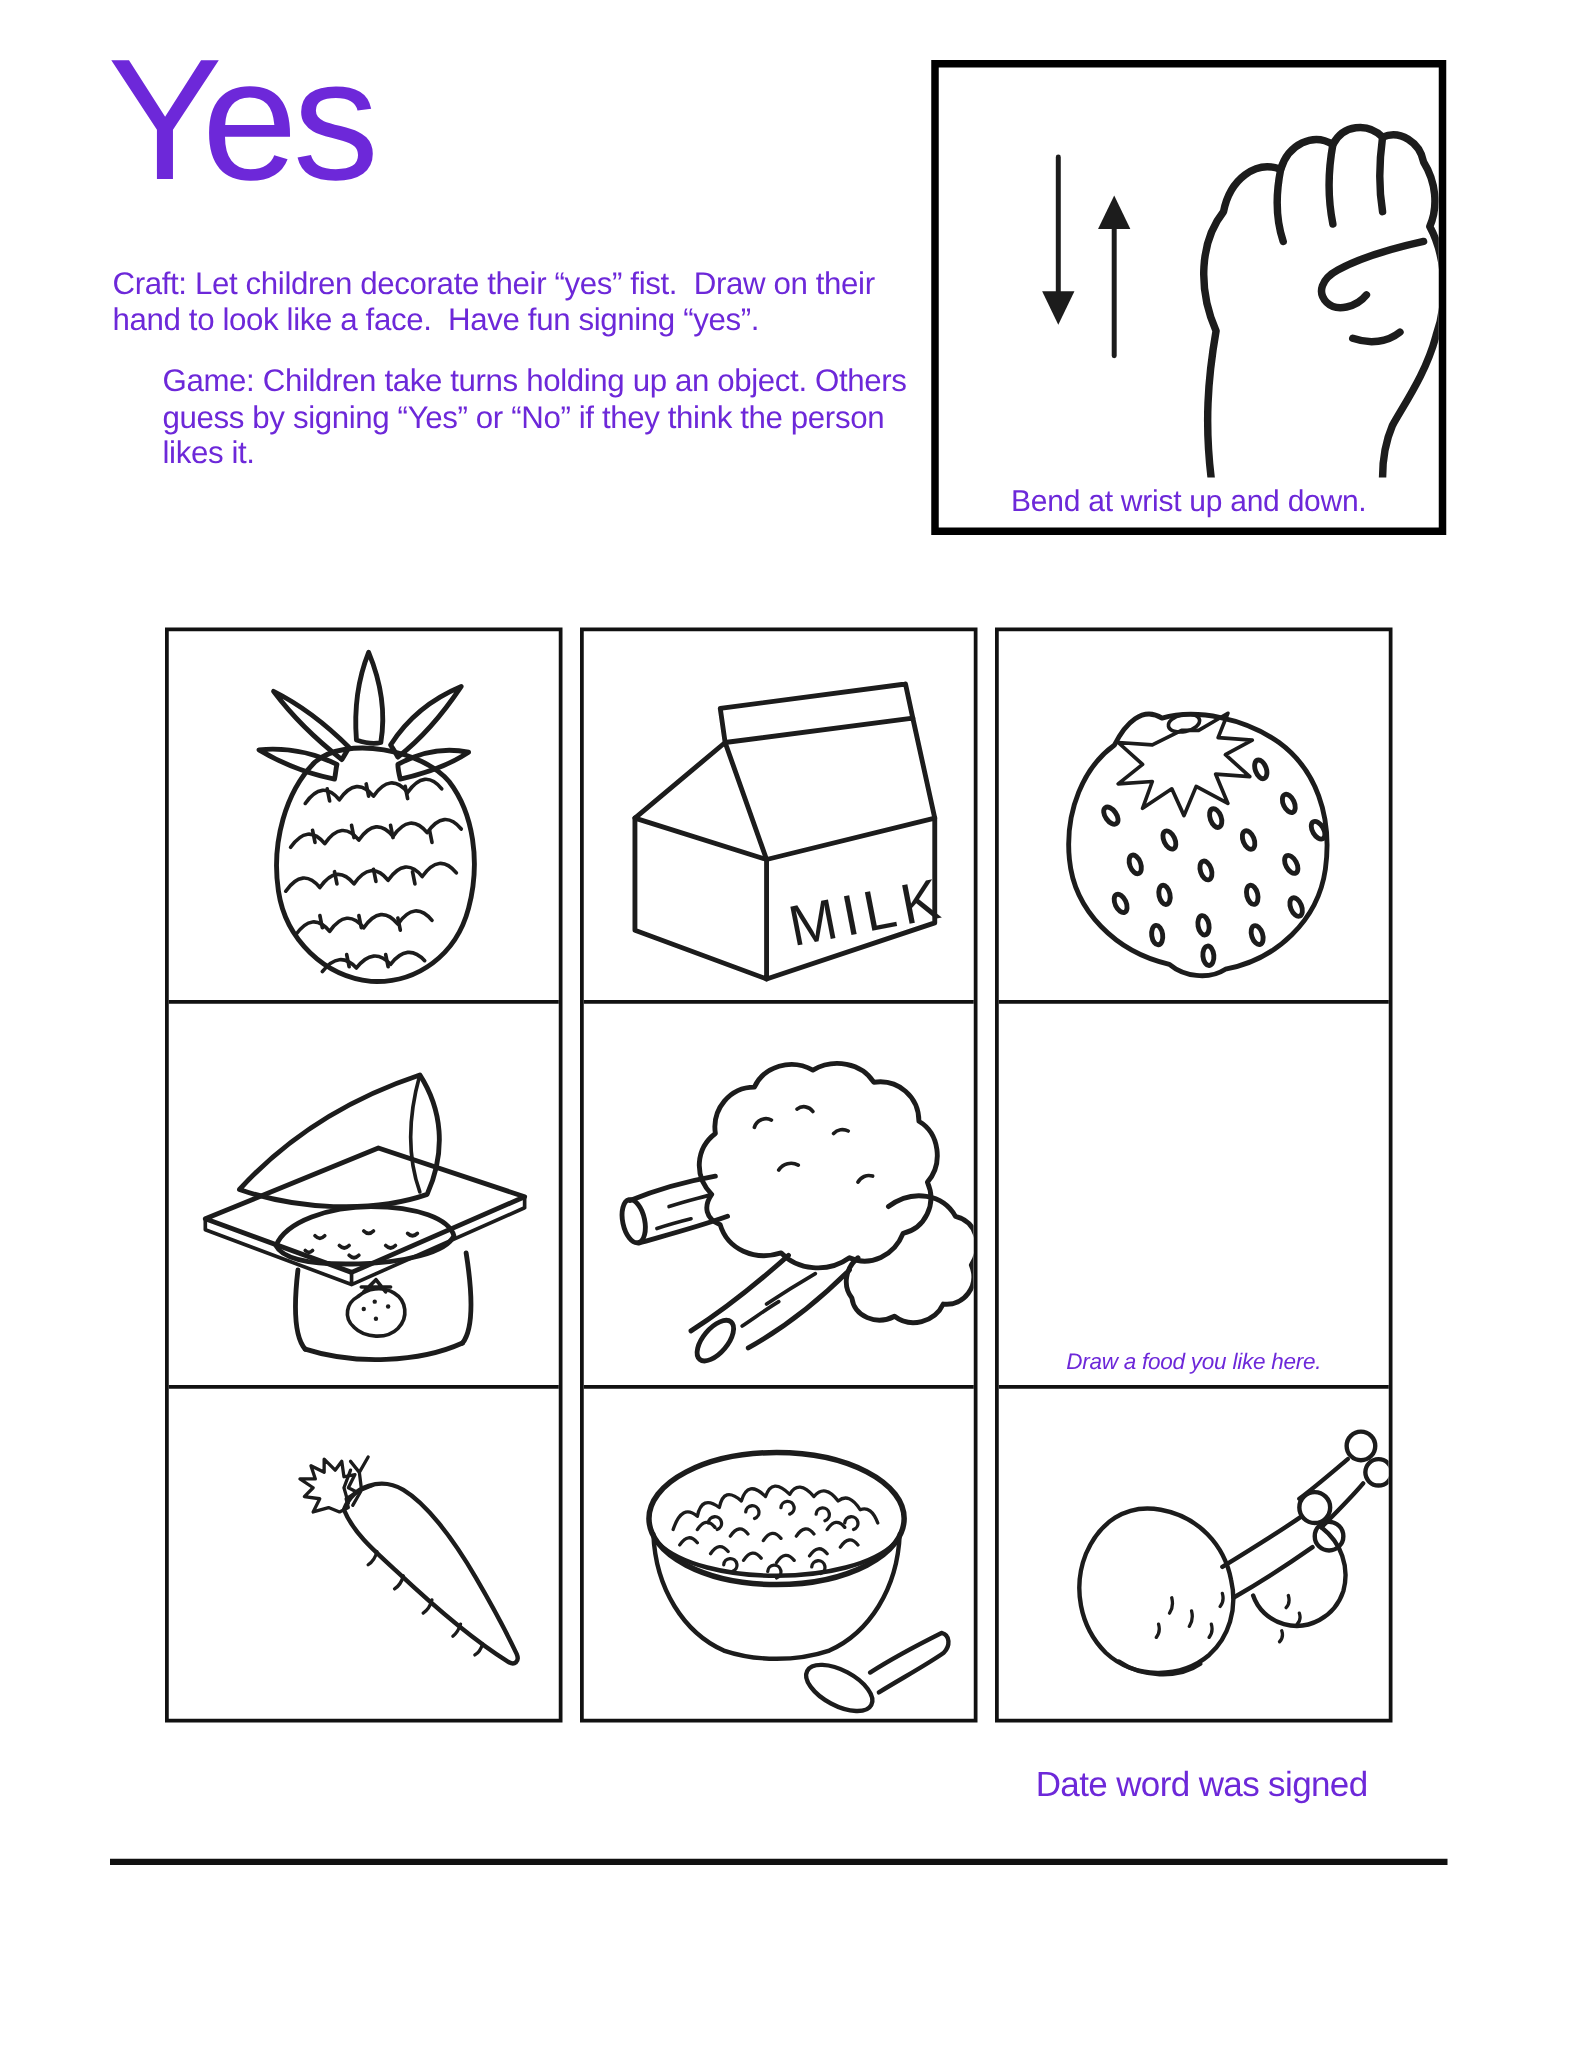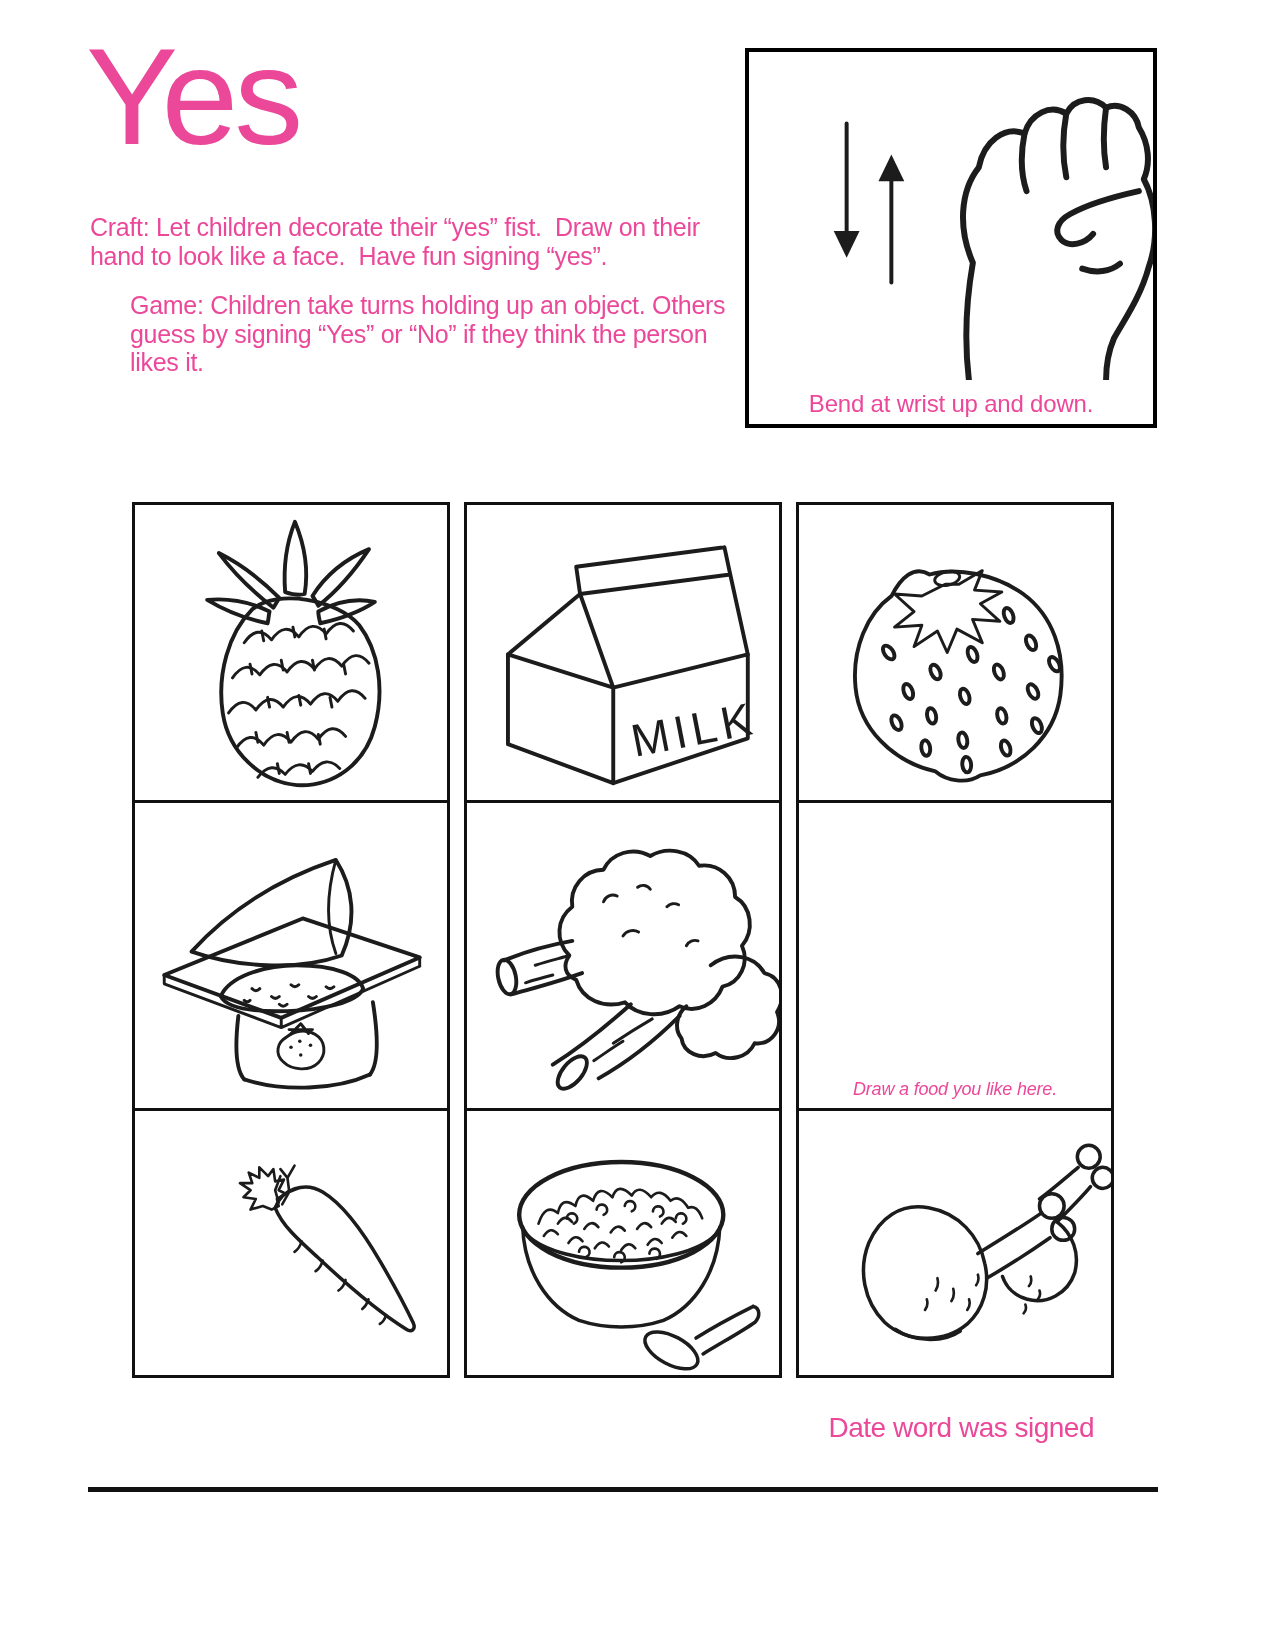--- a/index.html
+++ b/index.html
@@ -4,7 +4,7 @@
 <style>
   html,body{margin:0;padding:0;background:#fff;}
   .page{position:relative;width:1212px;height:1650px;background:#ffffff;overflow:hidden;
-        font-family:"Liberation Sans",sans-serif;color:#ec4899;}
+        font-family:"Liberation Sans",sans-serif;color:#6d28d9;}
   .abs{position:absolute;}
   .title{left:86px;top:26px;font-size:138px;line-height:1.02;letter-spacing:-4px;font-weight:normal;}
   .para{white-space:pre-wrap;font-size:25px;line-height:28.5px;letter-spacing:-0.3px;}

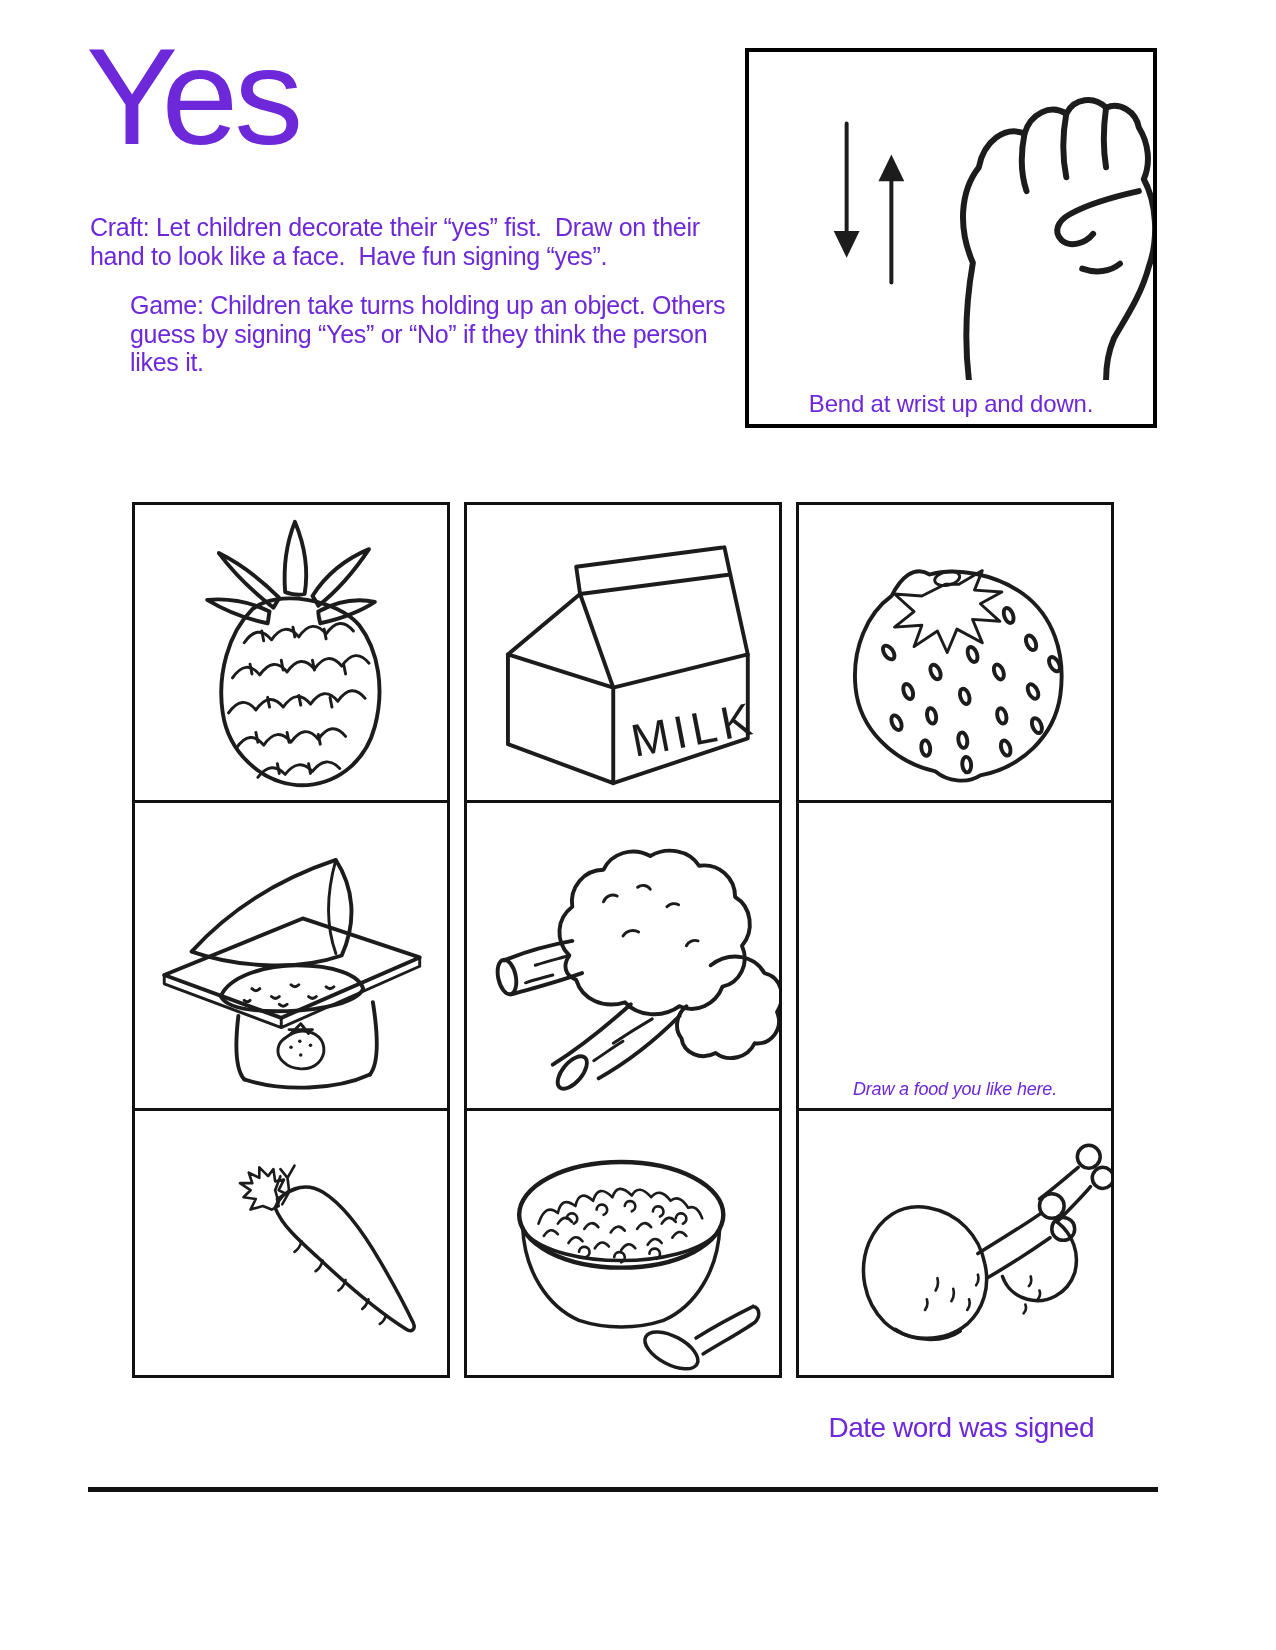--- a/index.html
+++ b/index.html
@@ -13,7 +13,7 @@
   .game{left:90px;top:291px;margin-left:40px;}
   .idea{left:90px;top:392px;}
 
-  .sign-box{left:745px;top:48px;width:412px;height:380px;border:4px solid #000000;box-sizing:border-box;background:#fff;}
+  .sign-box{left:745px;top:48px;width:412px;height:380px;border:6px solid #000000;box-sizing:border-box;background:#fff;}
   .sign-box svg{display:block;width:100%;height:328px;}
   .sign-caption{position:absolute;left:0;right:0;bottom:6px;text-align:center;font-size:24px;letter-spacing:-0.2px;}
 

